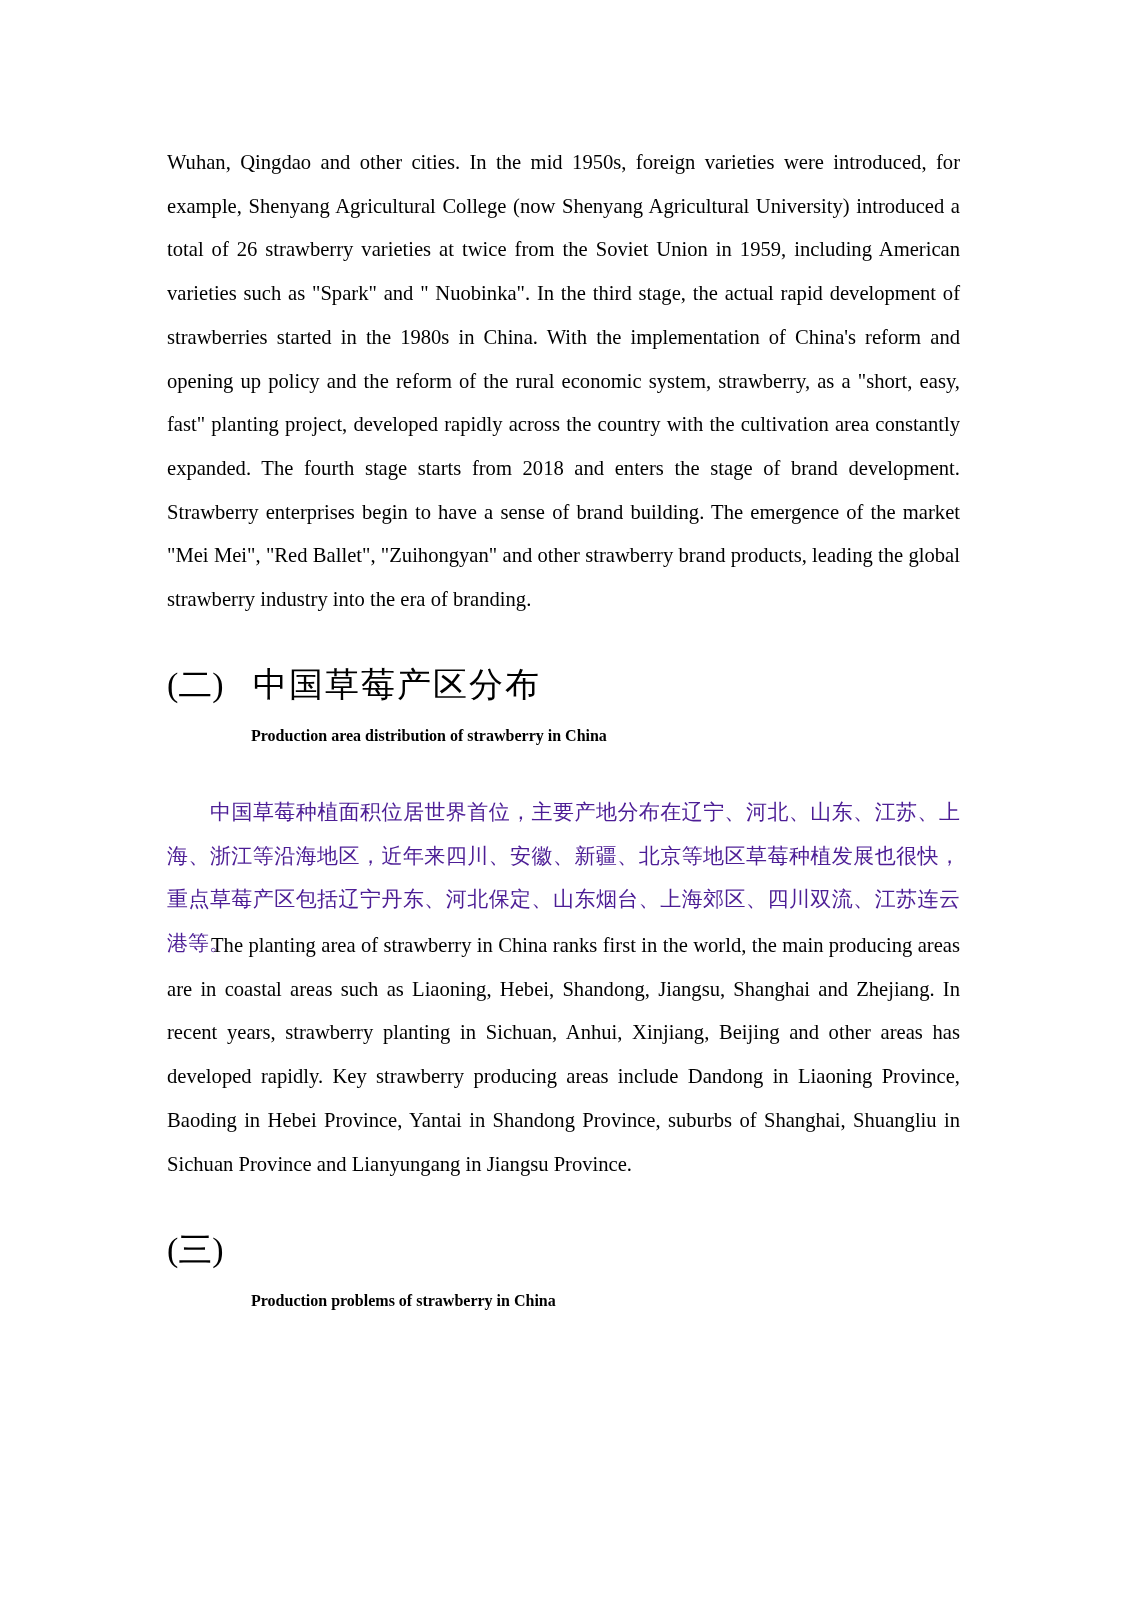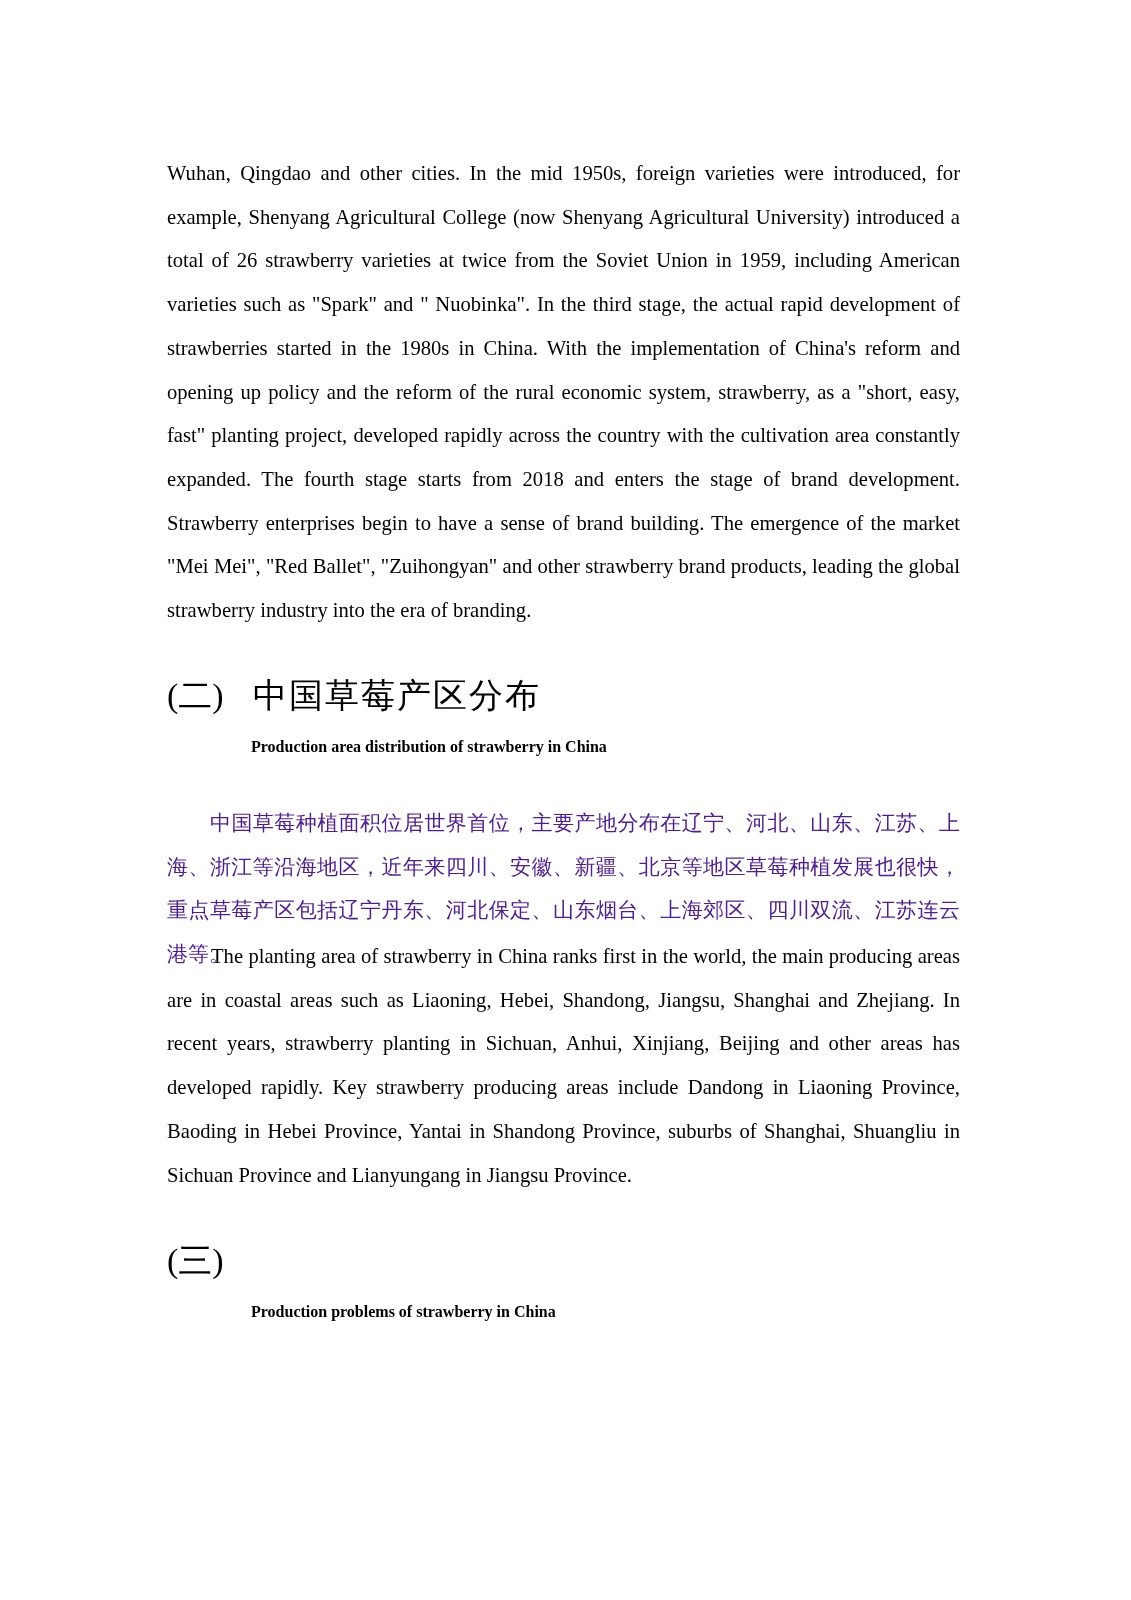--- a/index.html
+++ b/index.html
@@ -12,7 +12,7 @@
     color: #000000;
     font-family: "Liberation Serif", "DejaVu Serif", serif;
     overflow: hidden;
-    margin: 12px auto;
+    margin: 1px auto;
   }
   .content-block {
     position: absolute;

